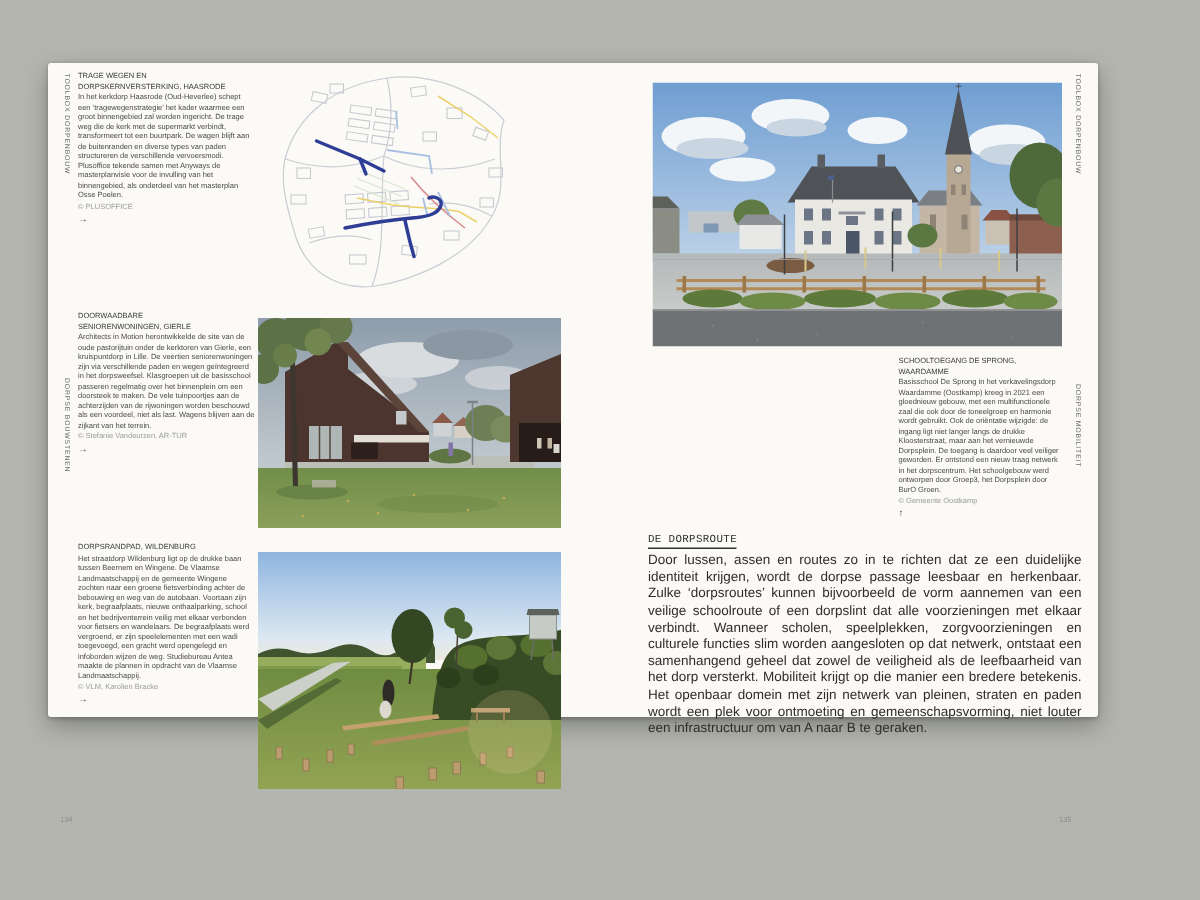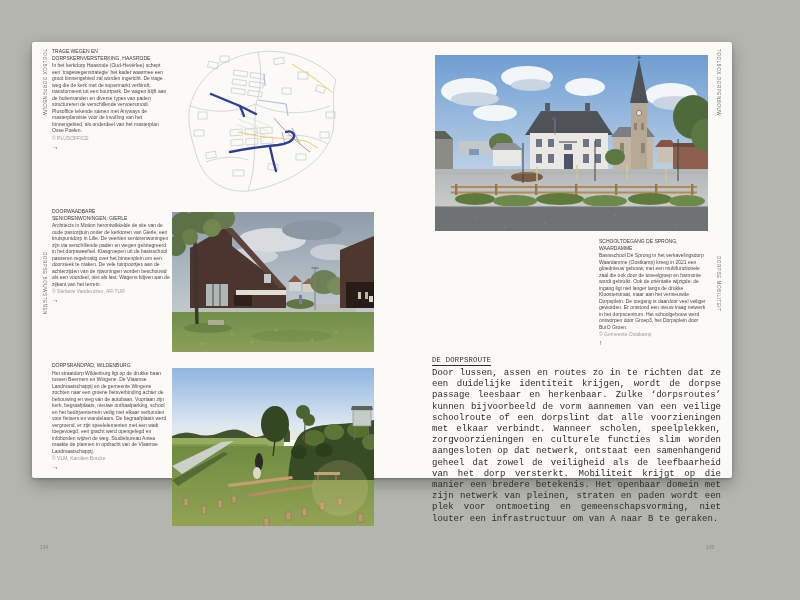--- a/index.html
+++ b/index.html
@@ -30,7 +30,7 @@
     border-bottom:.8px solid #2e2e2e;padding-bottom:1px;
   }
   .bodytext{
-    width:289px;font-family:Liberation Mono, monospace;
+    width:289px;font-family:Liberation Sans, sans-serif;
     font-size:9px;line-height:11.2px;color:#2f2d2a;text-align:justify;
   }
   .pagenum{font-size:5px;color:#8a8a8a;}

